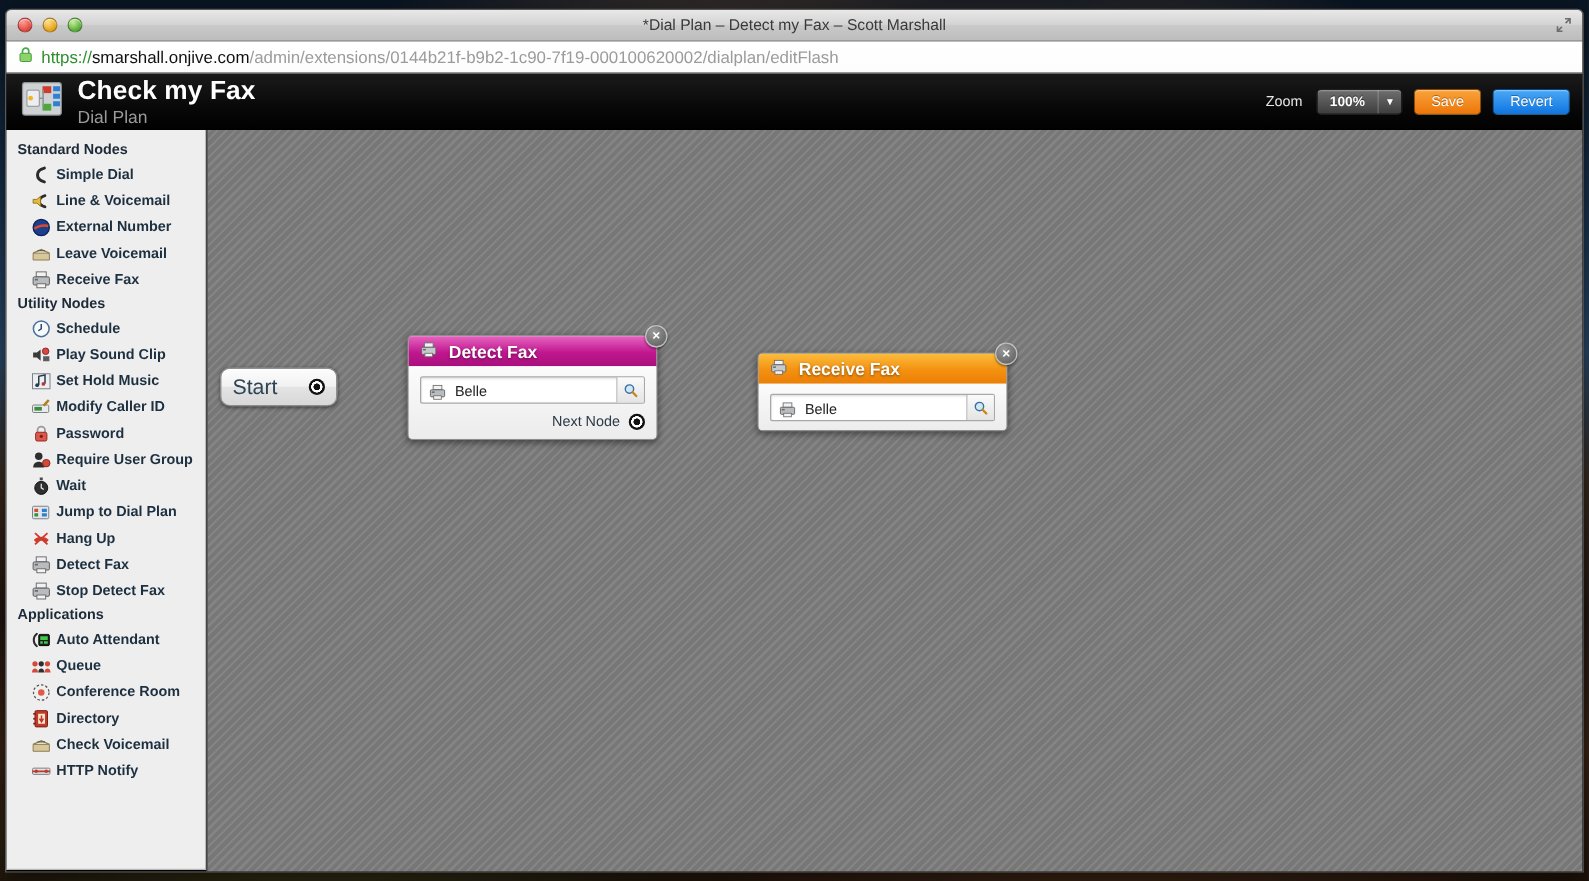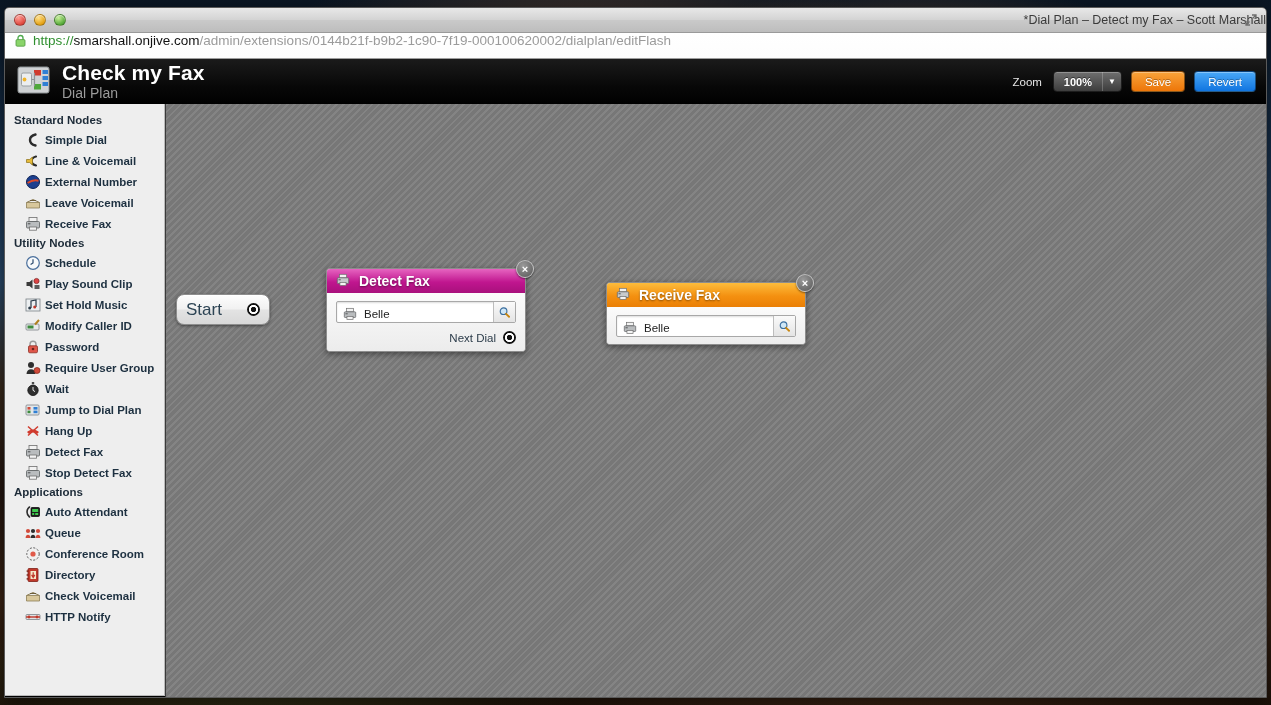--- a/index.html
+++ b/index.html
@@ -70,7 +70,7 @@
   #win-title {
     position: absolute;
     left: 0; right: 0;
-    text-align: right;
+    text-align: center;
     font-size: 12.5px;
     color: #3a3a3a;
     font-weight: 400;

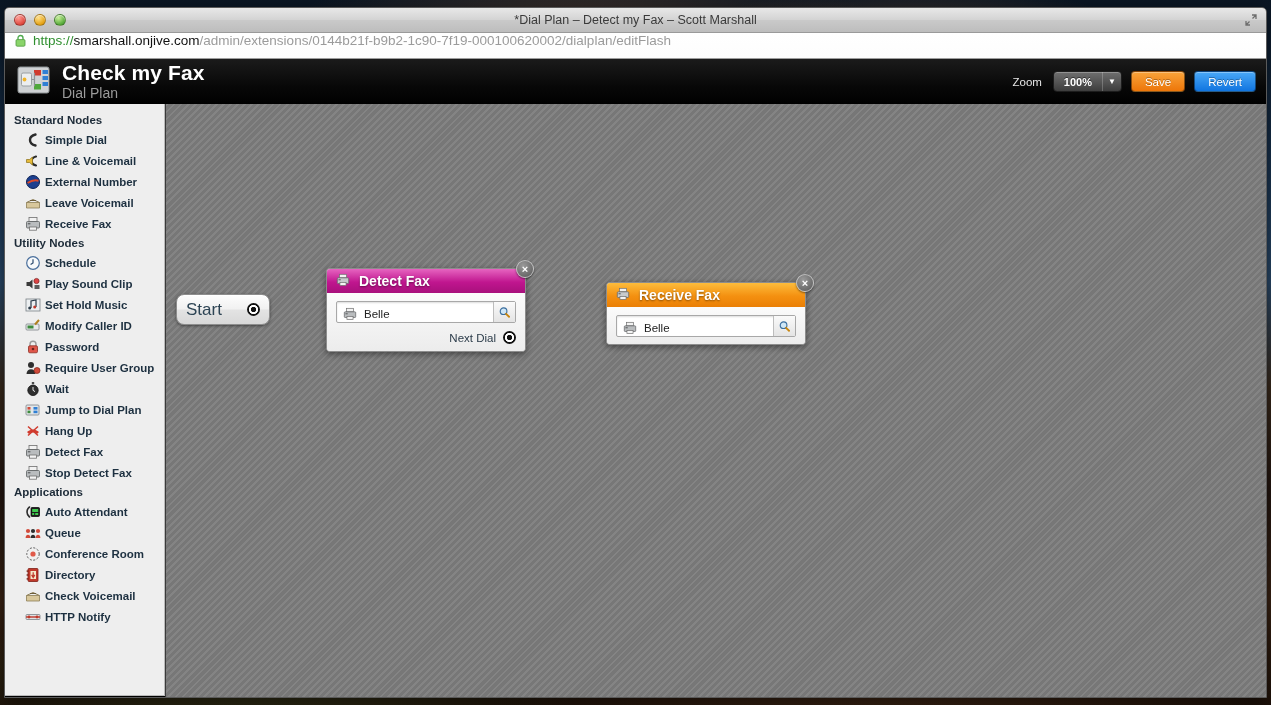--- a/index.html
+++ b/index.html
@@ -89,7 +89,7 @@
     background: linear-gradient(180deg, #ffffff, #fdfdfd);
     border-bottom: 1px solid #9d9d9d;
     display: flex;
-    align-items: flex-start;
+    align-items: center;
     padding: 0 10px;
   }
   #lock-icon { margin-right: 7px; flex: none; }

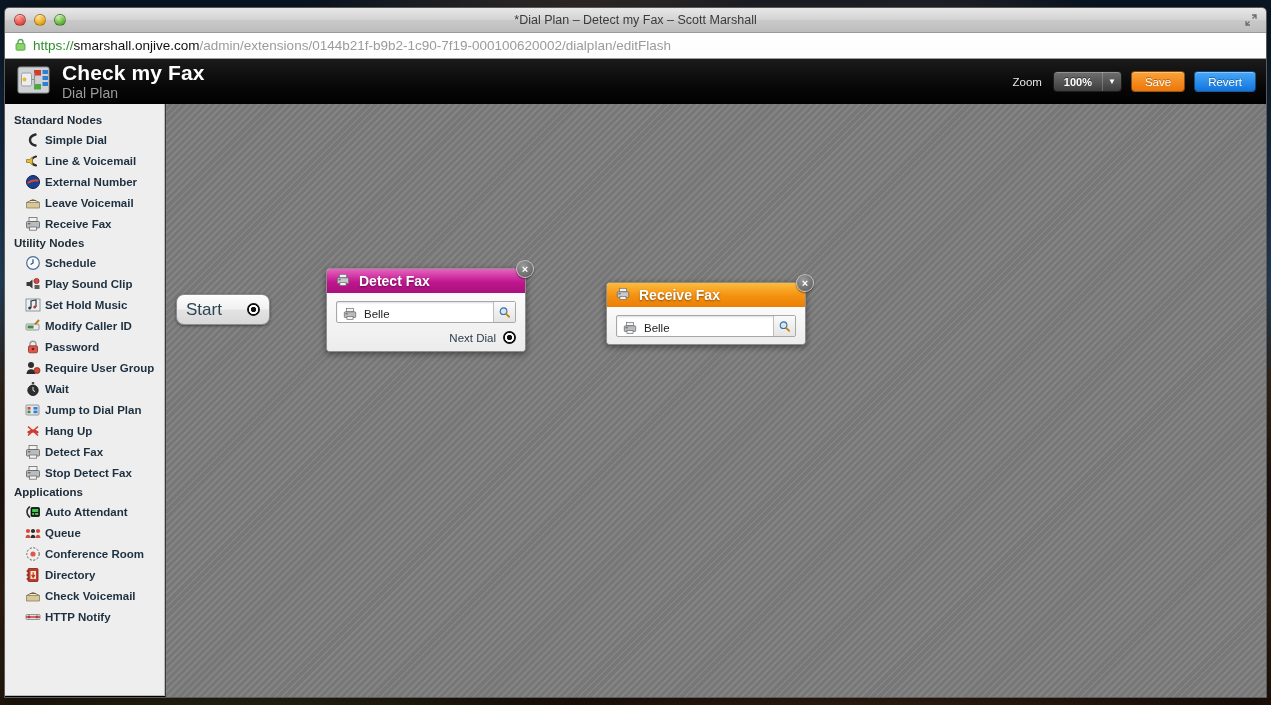--- a/index.html
+++ b/index.html
@@ -735,7 +735,7 @@
             </span>
           </div>
           <div class="node-foot">
-            <span class="flabel">Next Dial</span>
+            <span class="flabel">Next Node</span>
             <span class="port"></span>
           </div>
         </div>

